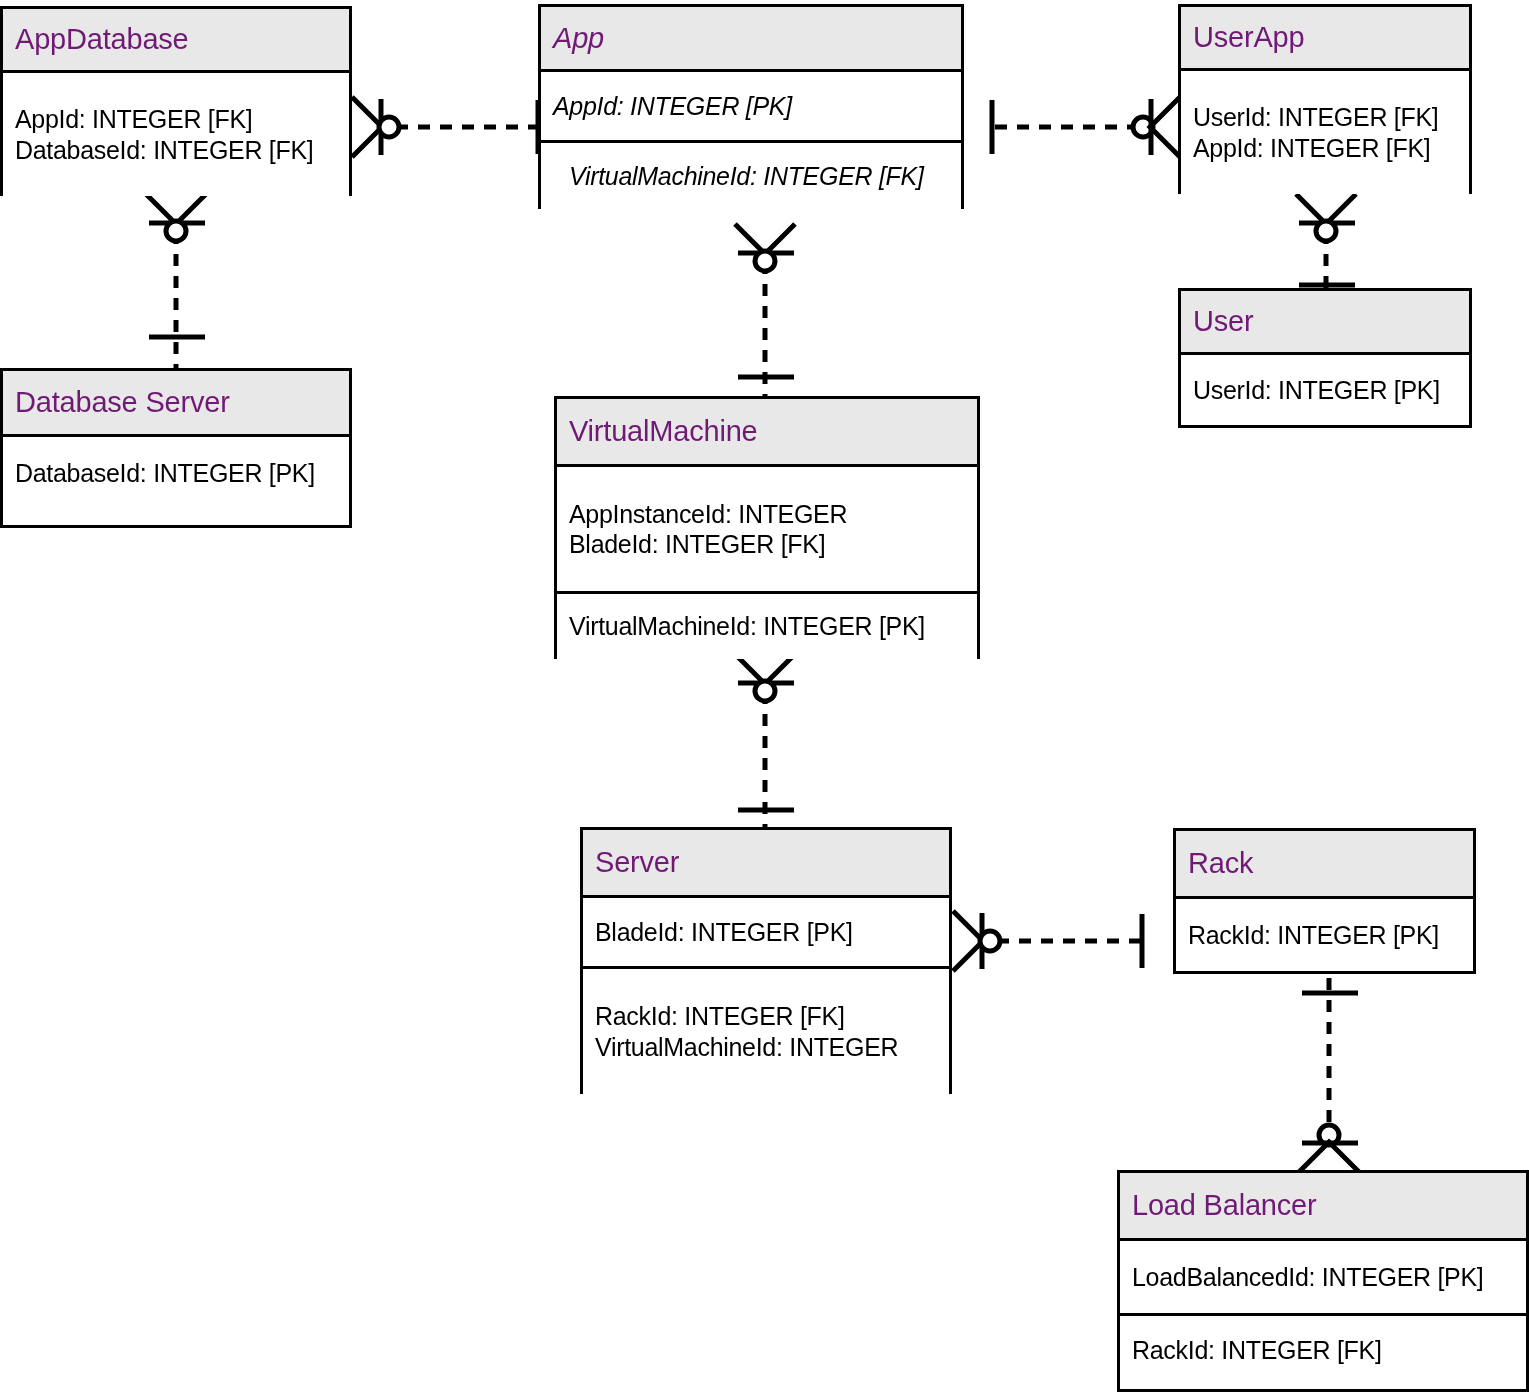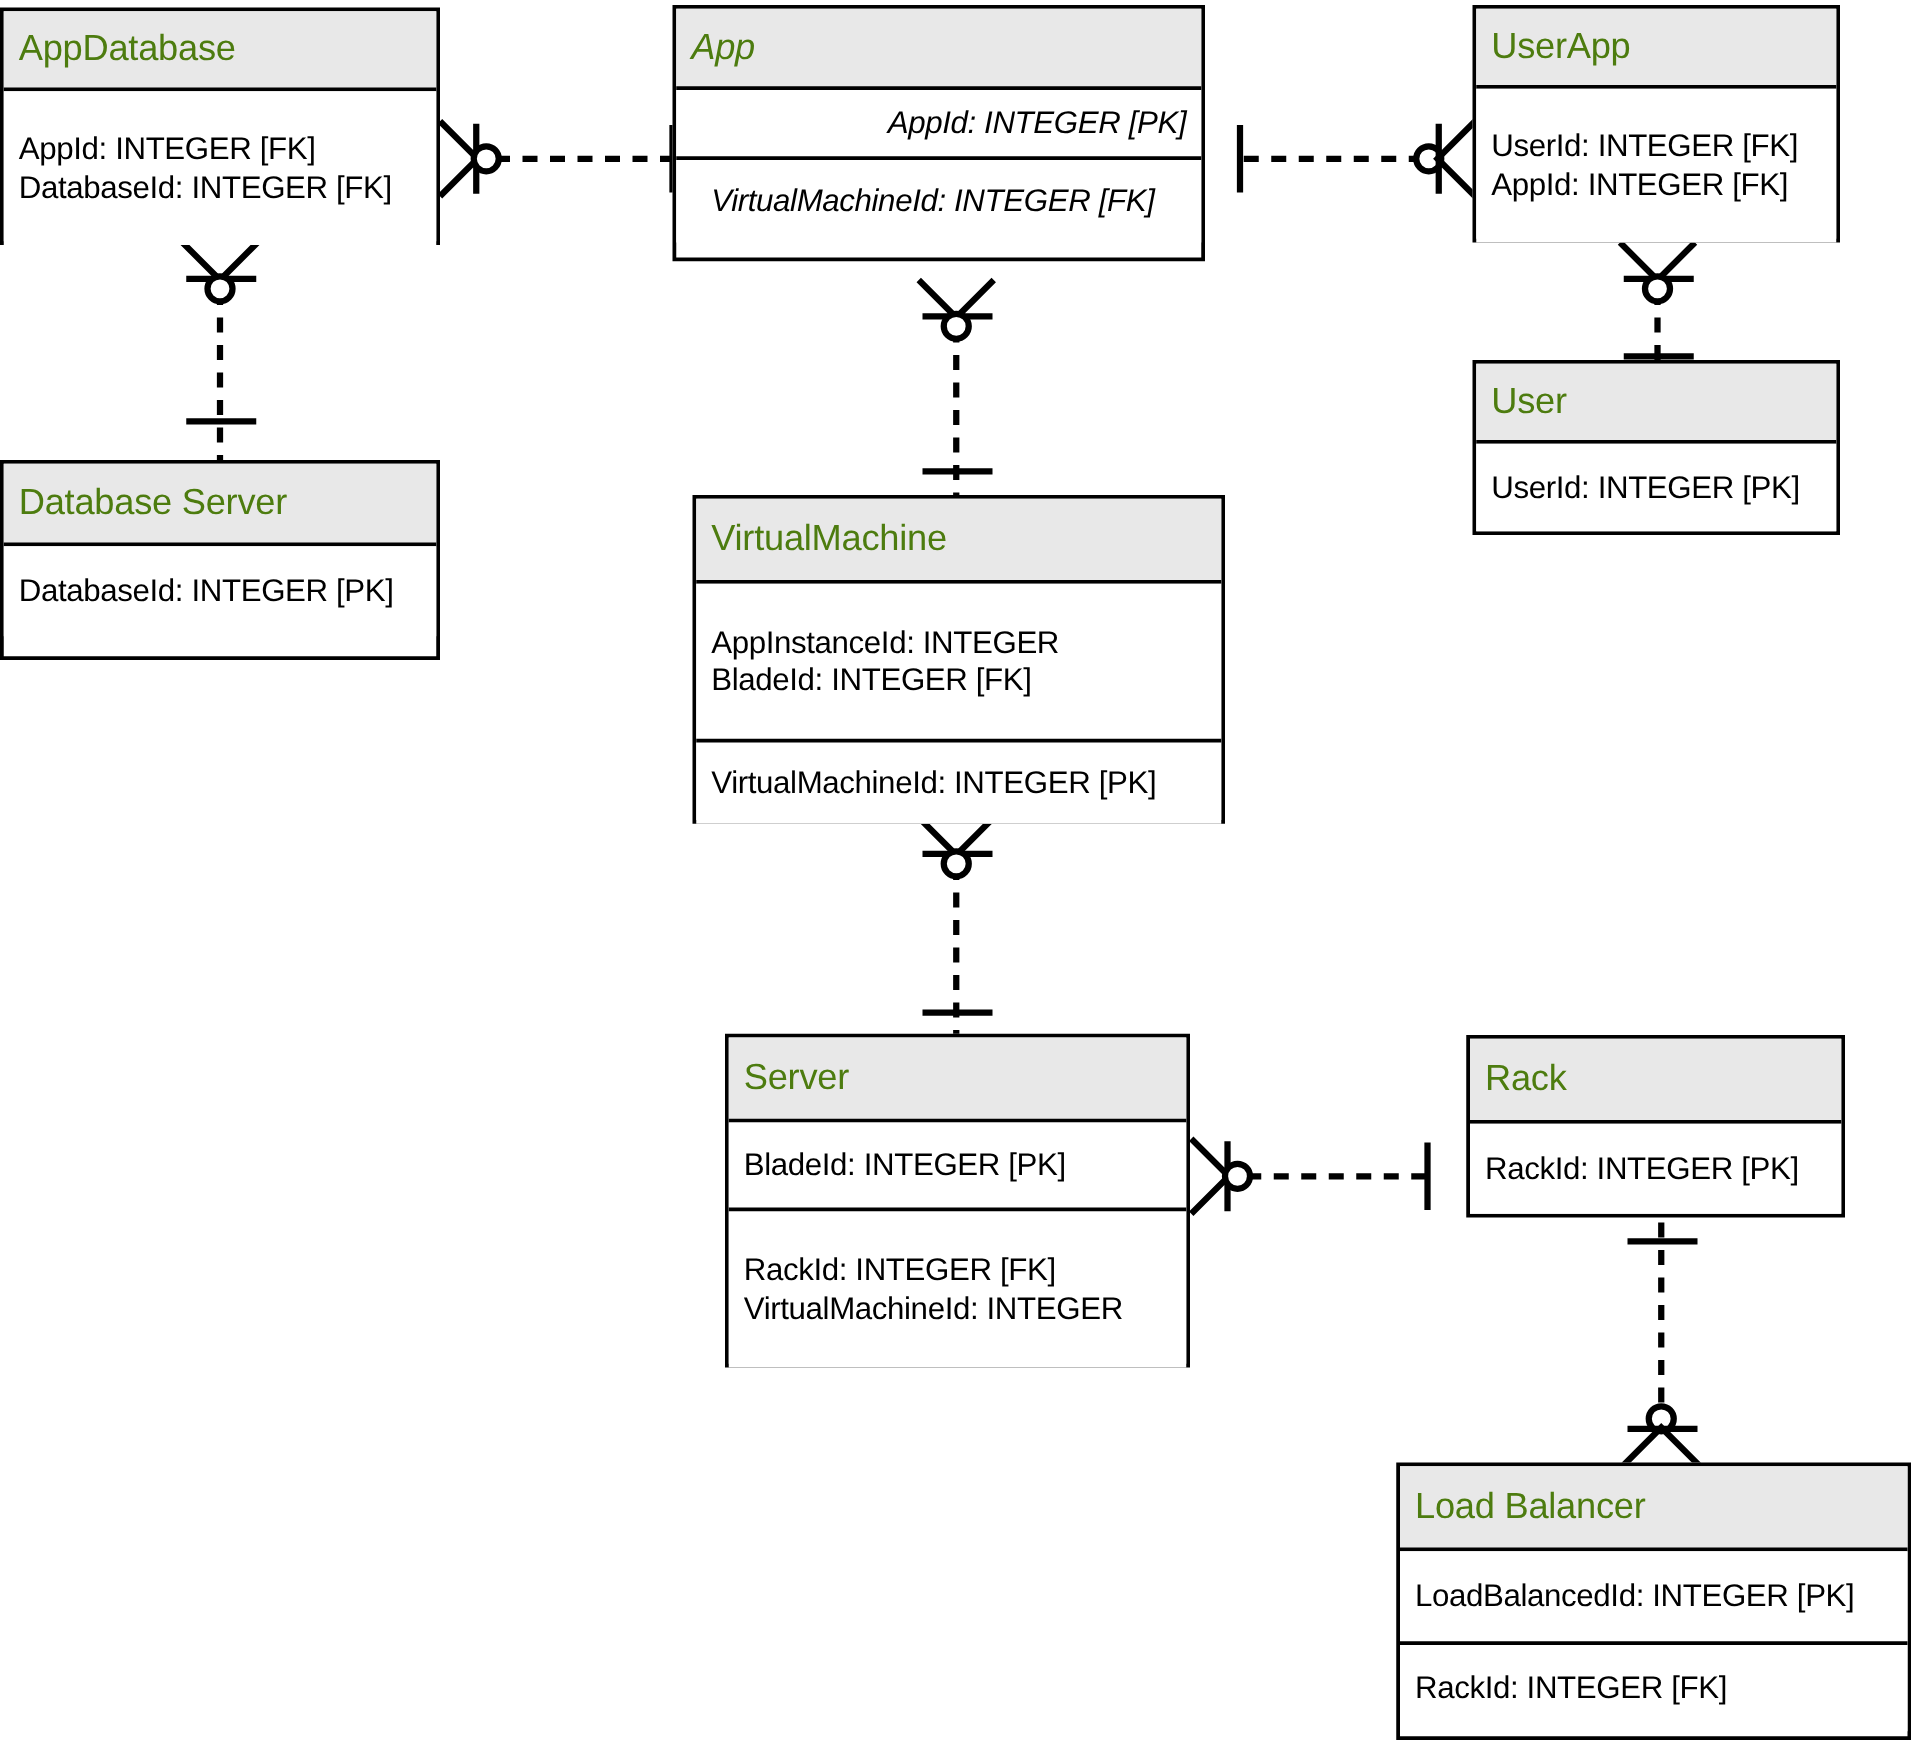--- a/index.html
+++ b/index.html
@@ -31,7 +31,7 @@
     padding: 0 12px;
     font-size: 29px;
     line-height: 1.0;
-    color: #4d7c0f;
+    color: #701a75;
     letter-spacing: -0.2px;
   }
   .entity-section {

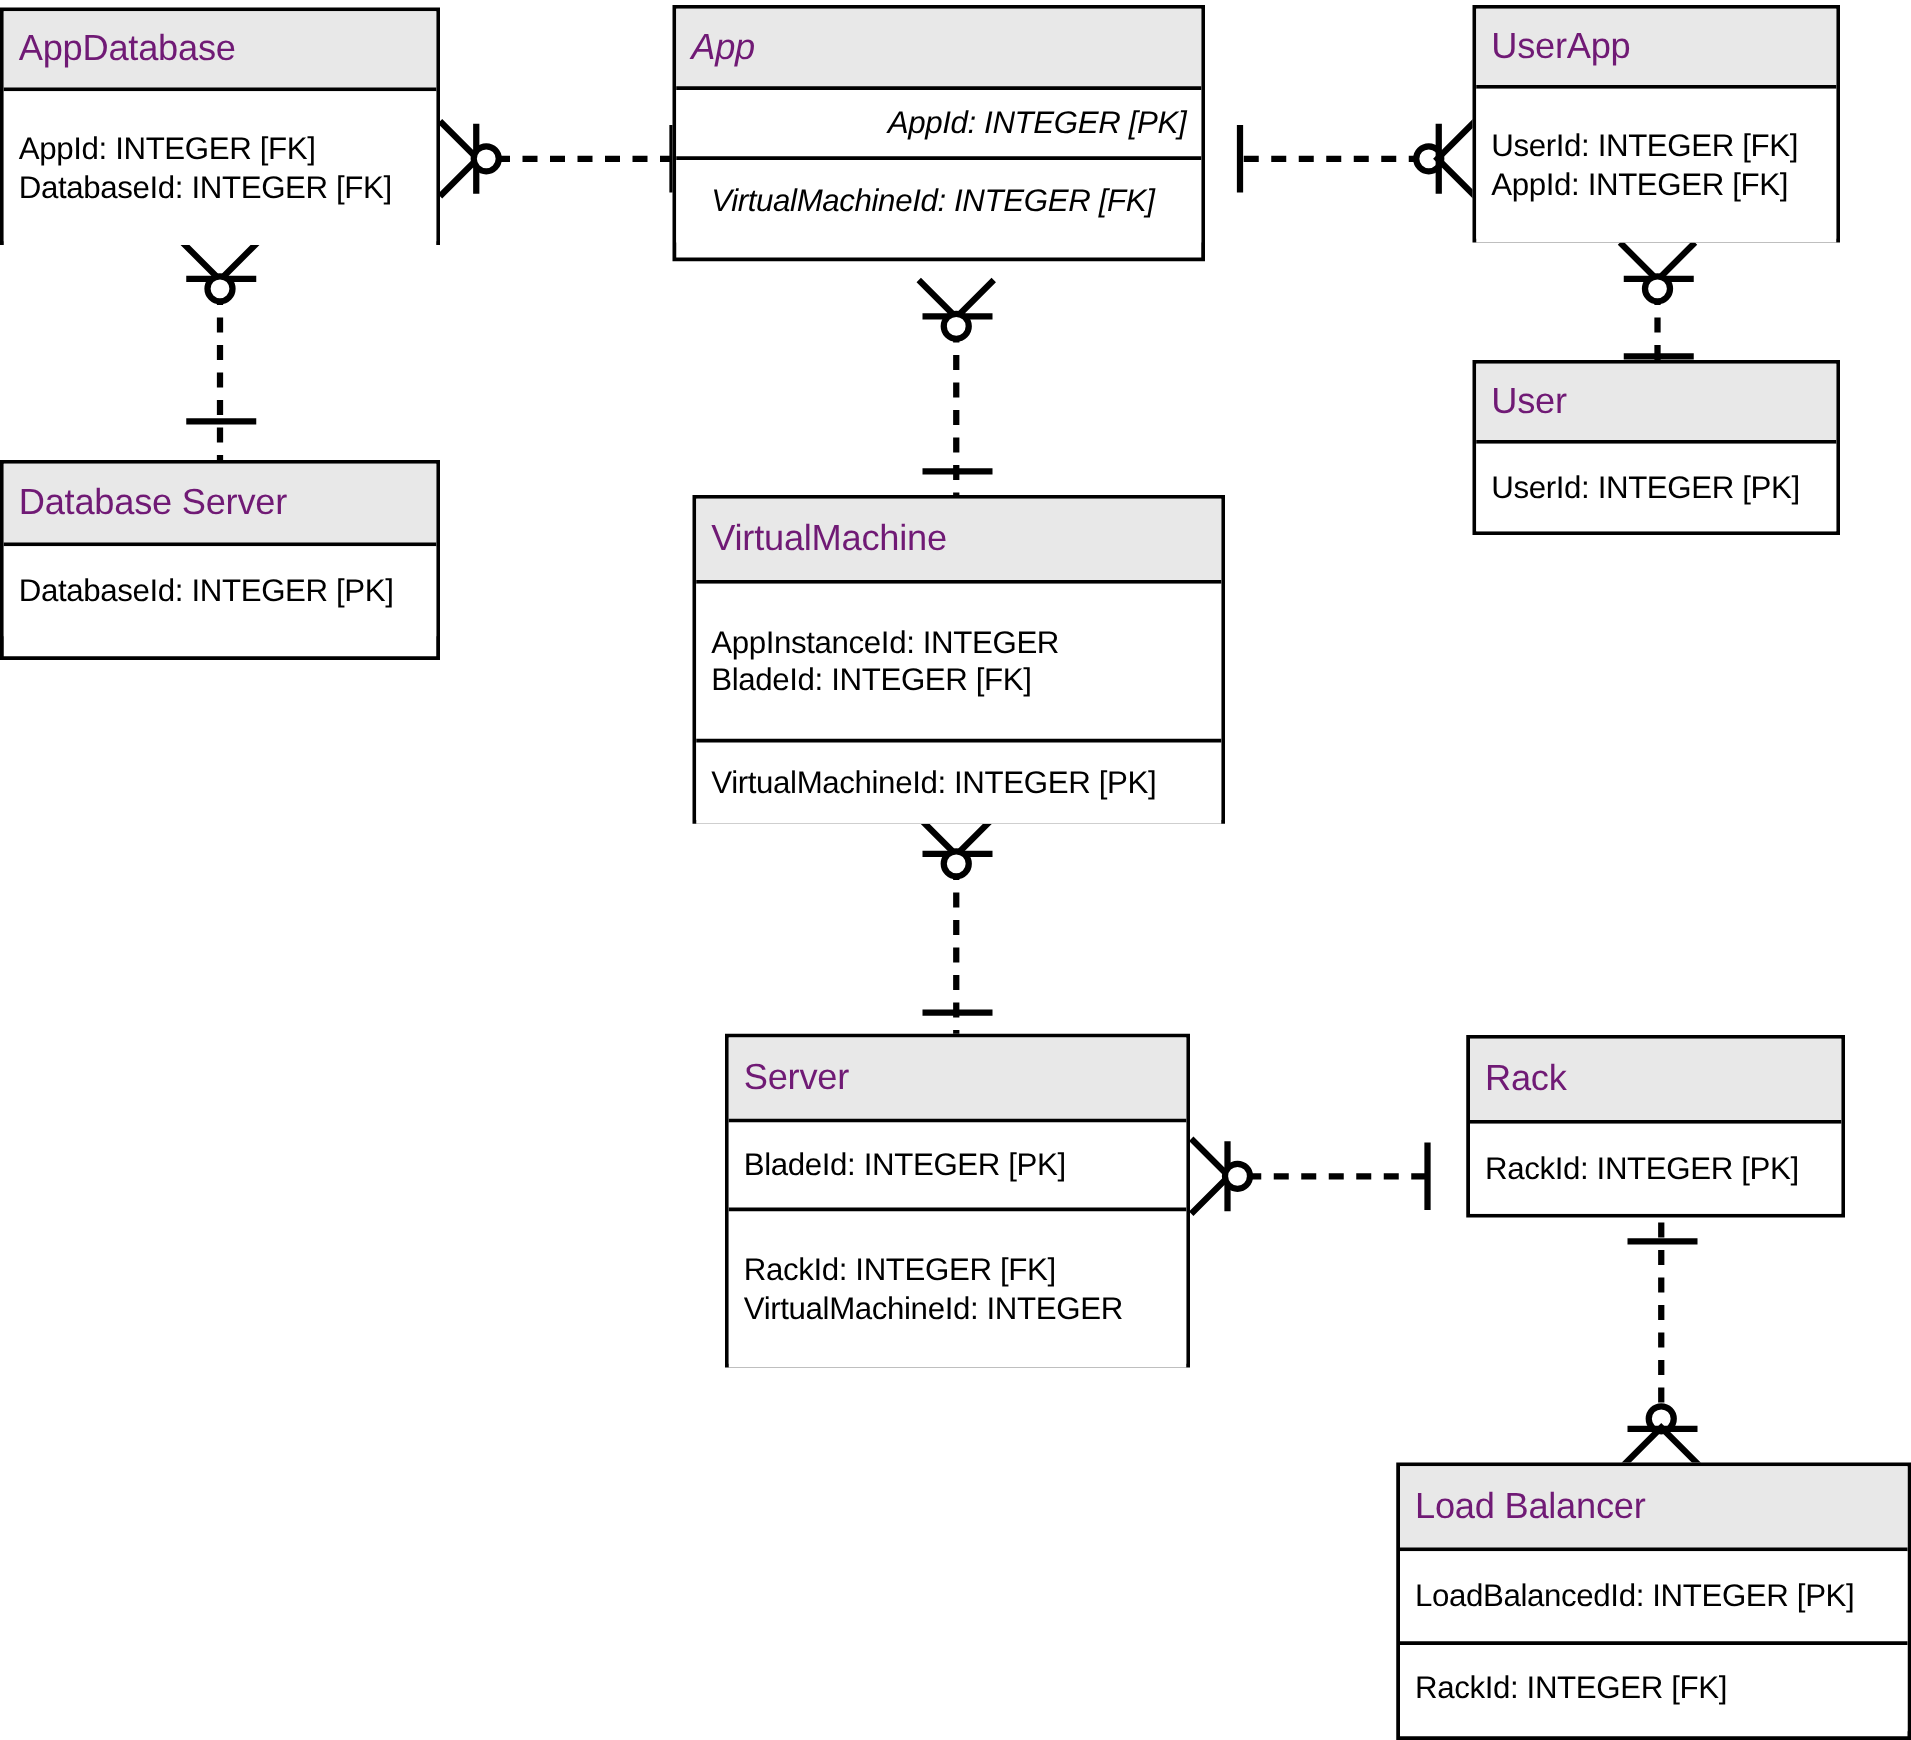--- a/index.html
+++ b/index.html
@@ -146,7 +146,7 @@
 
   <div class="entity" style="left:538px; top:4px; width:426px; height:205px;font-style:italic;">
     <div class="entity-header" style="height:65px;">App</div>
-    <div class="entity-section" style="height:53px;align-items:flex-end;">
+    <div class="entity-section" style="height:68px;">
       <div class="attr-line">AppId: INTEGER [PK]</div>
     </div>
     <div class="entity-section" style="height:69px;padding-left:28px;">

